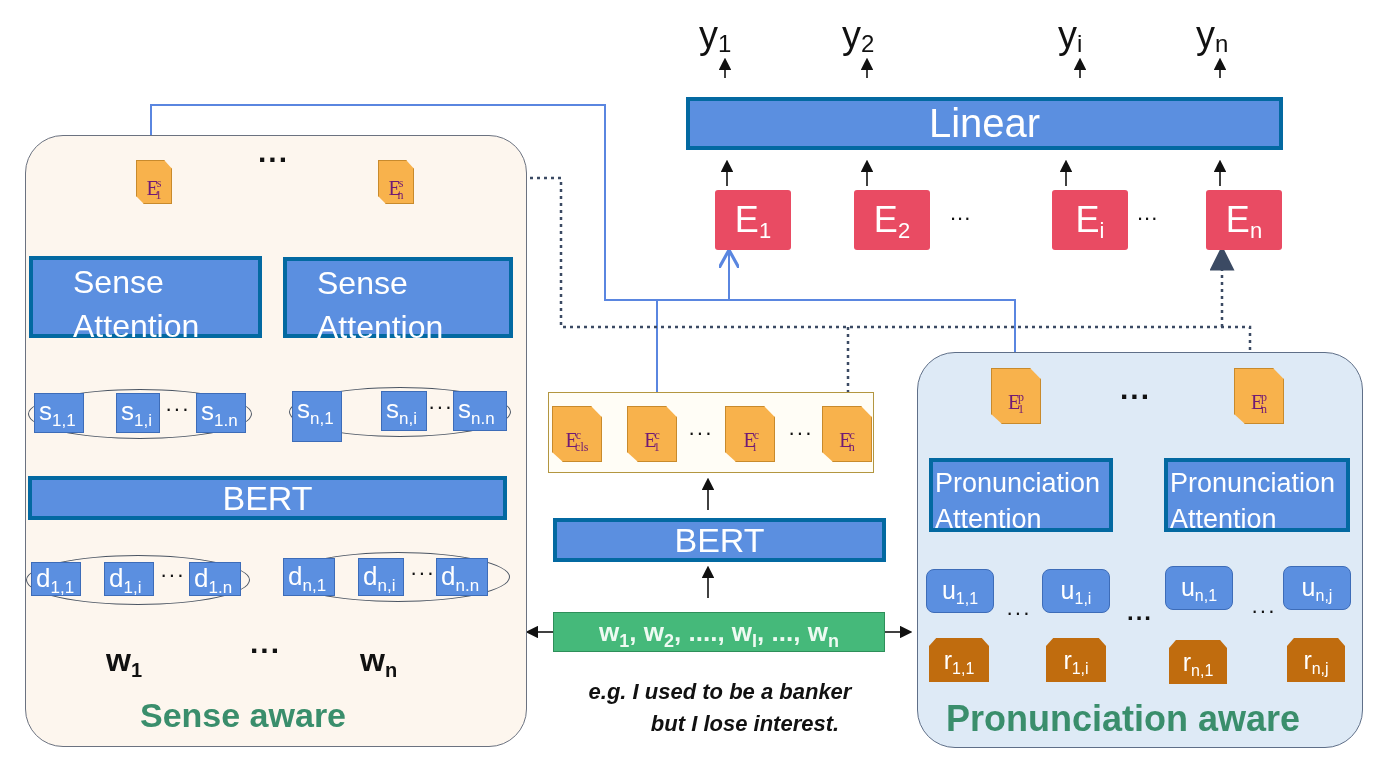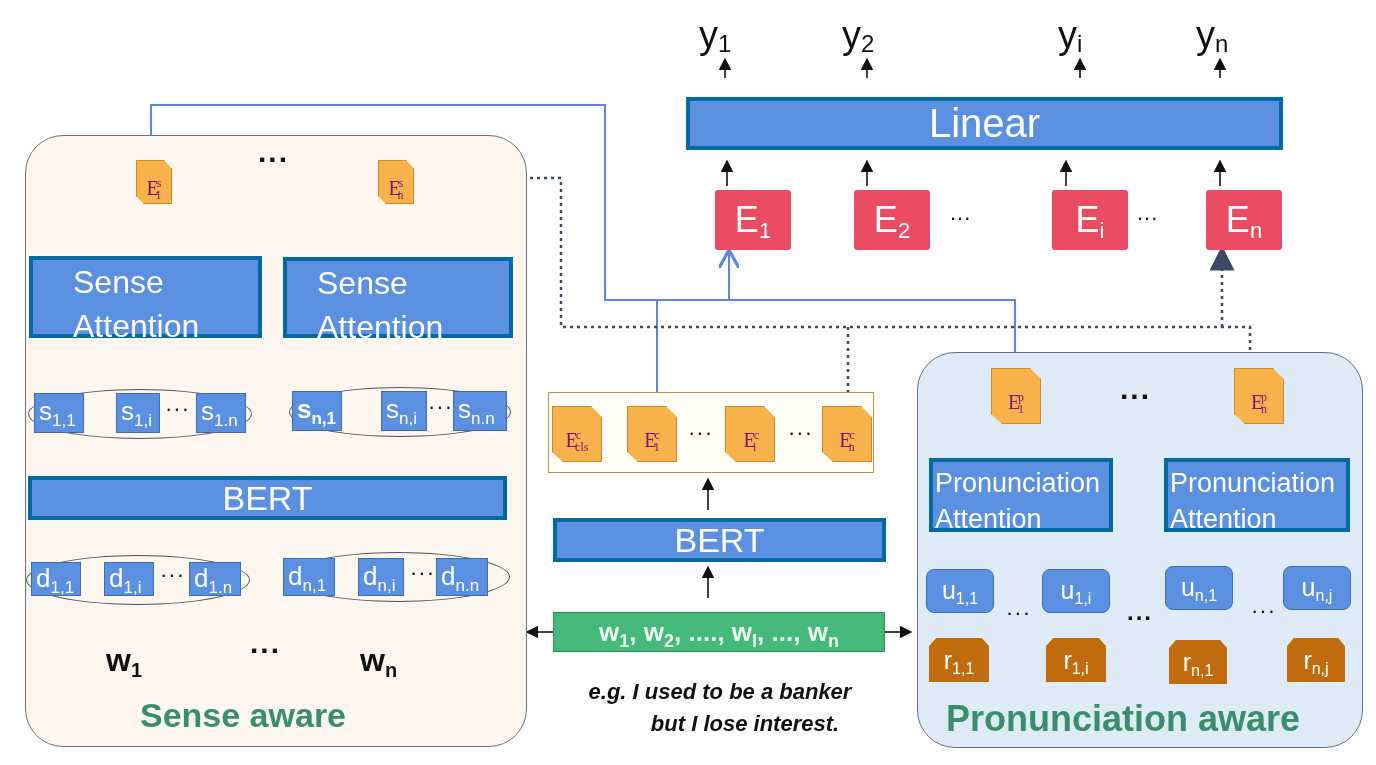--- a/index.html
+++ b/index.html
@@ -135,7 +135,7 @@
 <div class="tok" style="left:196px;top:393px;width:50px;height:40px;"><span>s</span><sub>1.n</sub></div>
 
 <div class="ellipse" style="left:289px;top:387px;width:222px;height:50px;"></div>
-<div class="tok" style="left:292px;top:391px;width:50px;height:40px;font-weight:bold;"><span>s</span><sub>n,1</sub></div>
+<div class="tok" style="left:292px;top:391px;width:50px;height:51px;"><span>s</span><sub>n,1</sub></div>
 <div class="tok" style="left:381px;top:391px;width:46px;height:40px;"><span>s</span><sub>n,i</sub></div>
 <div class="dots" style="left:428px;top:394px;">···</div>
 <div class="tok" style="left:453px;top:391px;width:54px;height:40px;"><span>s</span><sub>n.n</sub></div>

